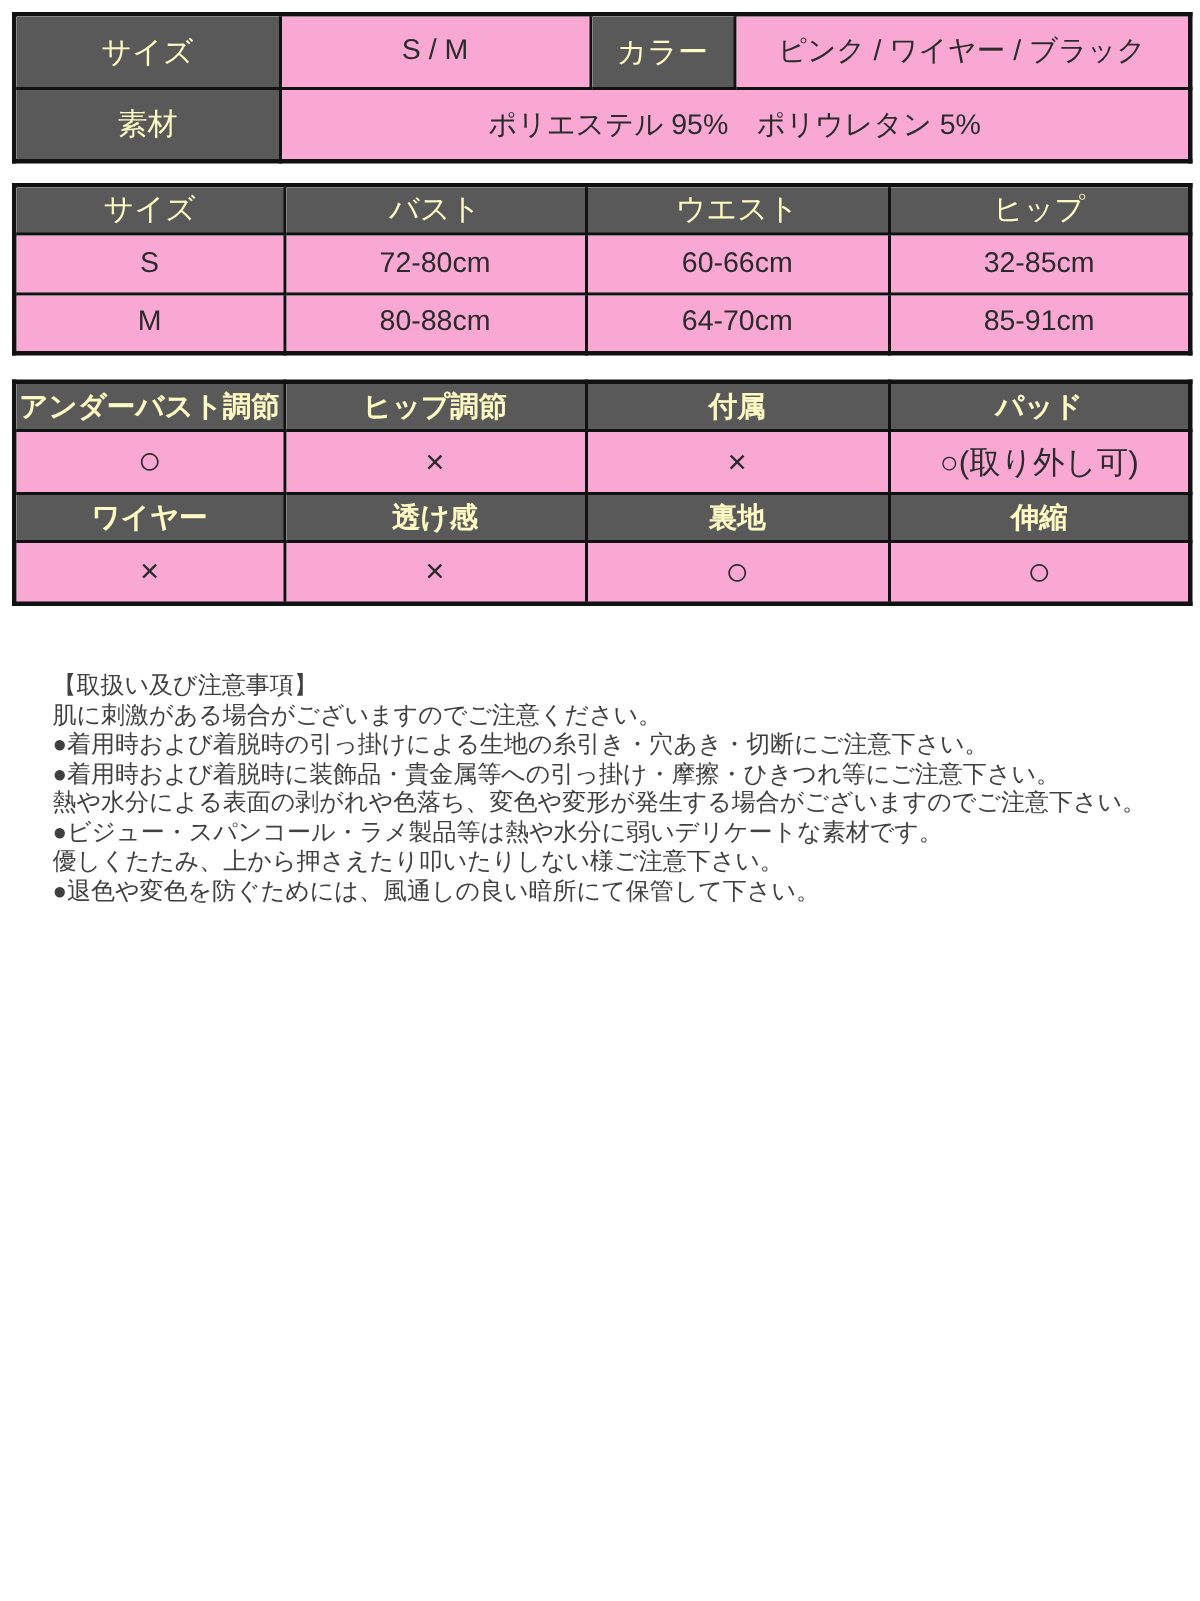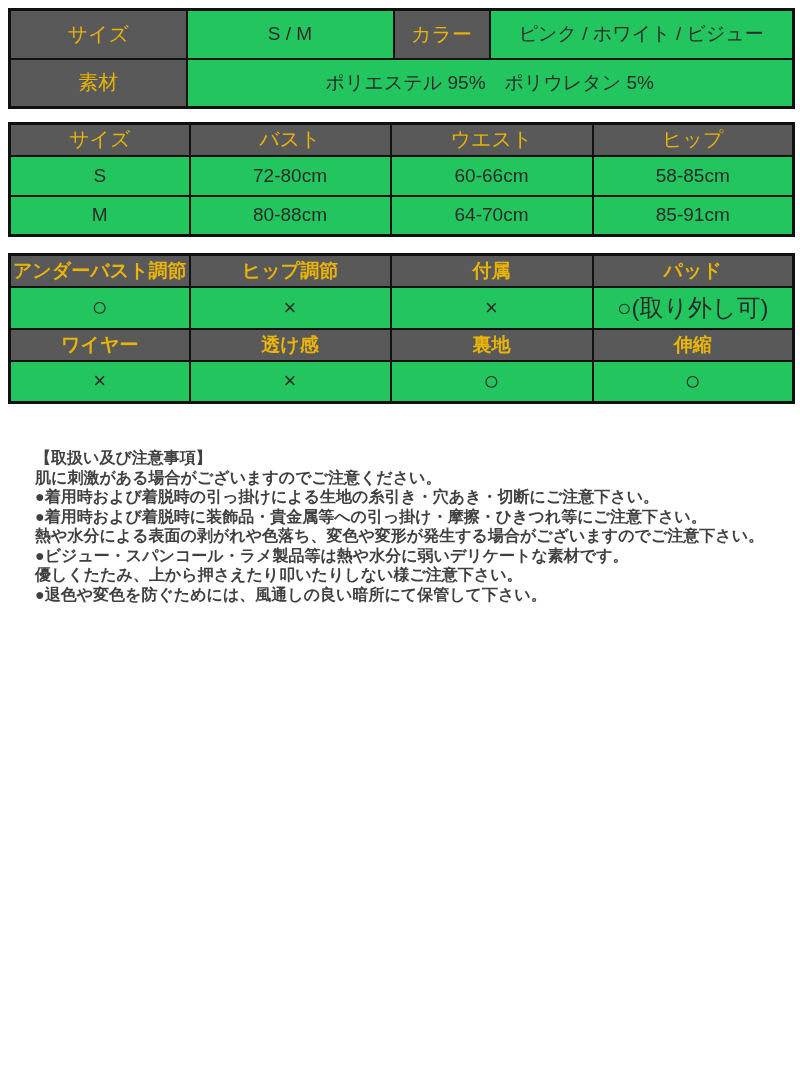--- a/index.html
+++ b/index.html
@@ -27,7 +27,7 @@
   }
   th.hdr {
     background: #595959;
-    color: #eab308;
+    color: #fef9c3;
     font-weight: normal;
     font-size: 20px;
   }

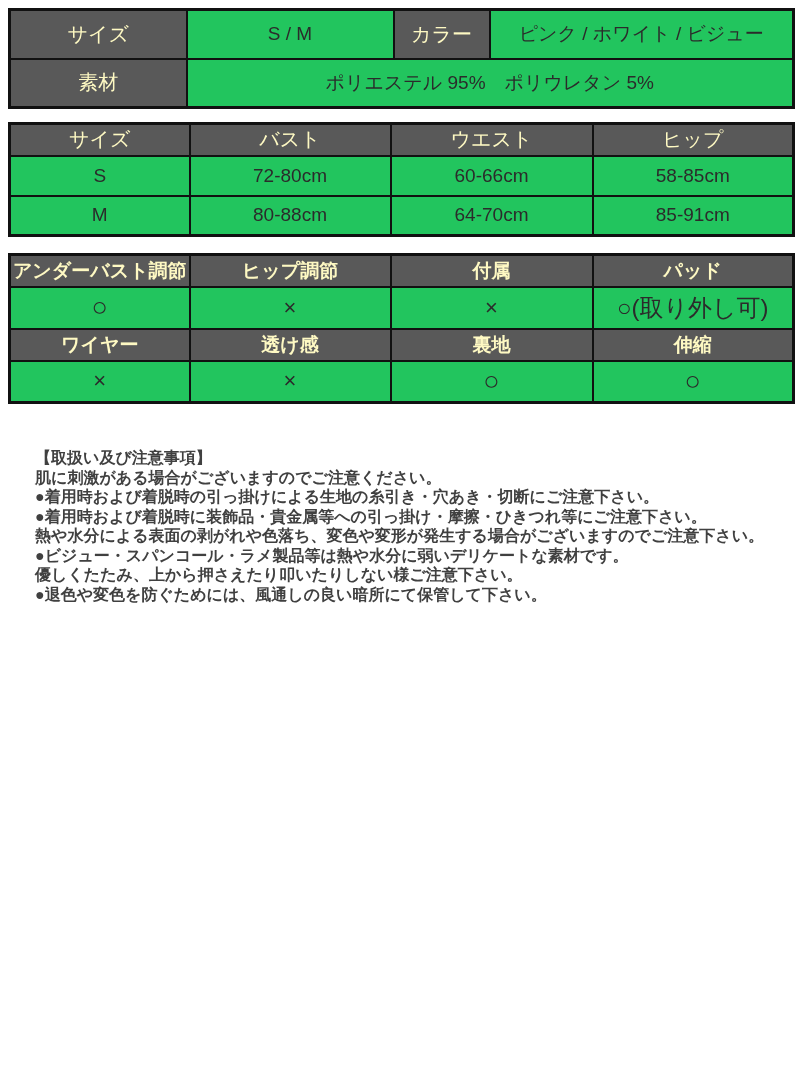--- a/index.html
+++ b/index.html
@@ -32,7 +32,7 @@
     font-size: 20px;
   }
   td.val {
-    background: #22c55e;
+    background: #f9a8d4;
     color: #2b2b2b;
     font-size: 19px;
   }

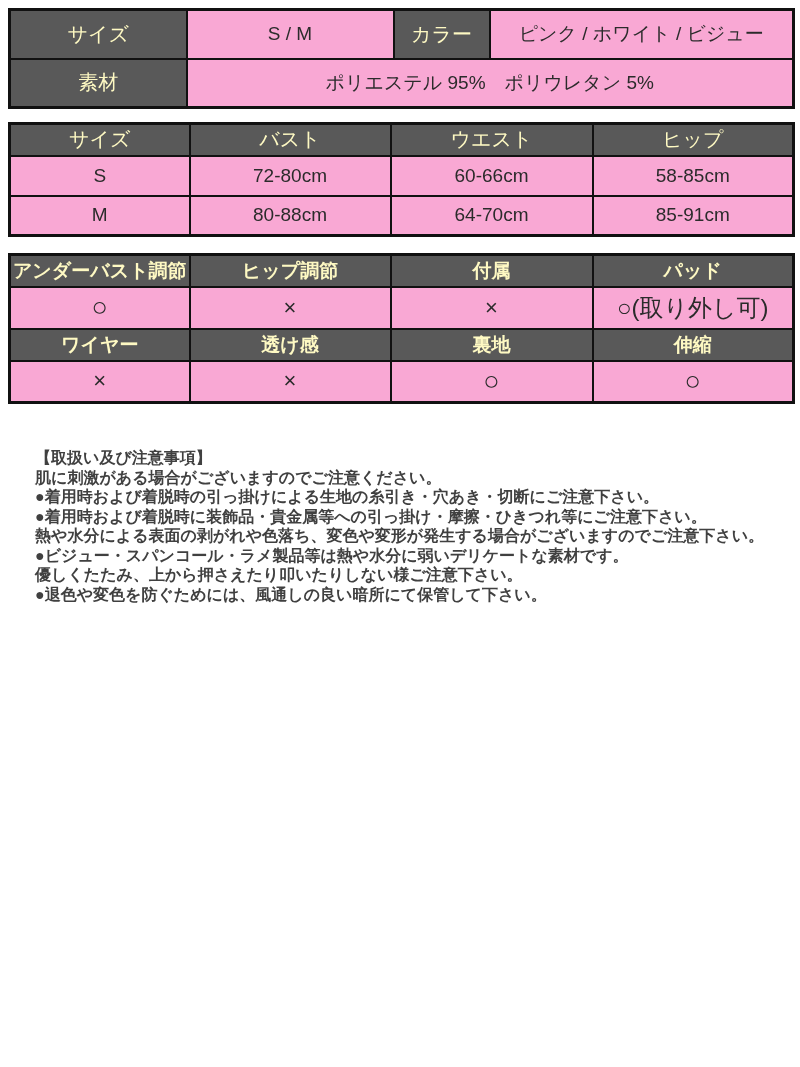--- a/index.html
+++ b/index.html
@@ -84,7 +84,7 @@
       <th class="hdr">サイズ</th>
       <td class="val">S / M</td>
       <th class="hdr">カラー</th>
-      <td class="val">ピンク / ホワイト / ビジュー</td>
+      <td class="val">ピンク / ワイヤー / ブラック</td>
     </tr>
     <tr>
       <th class="hdr">素材</th>

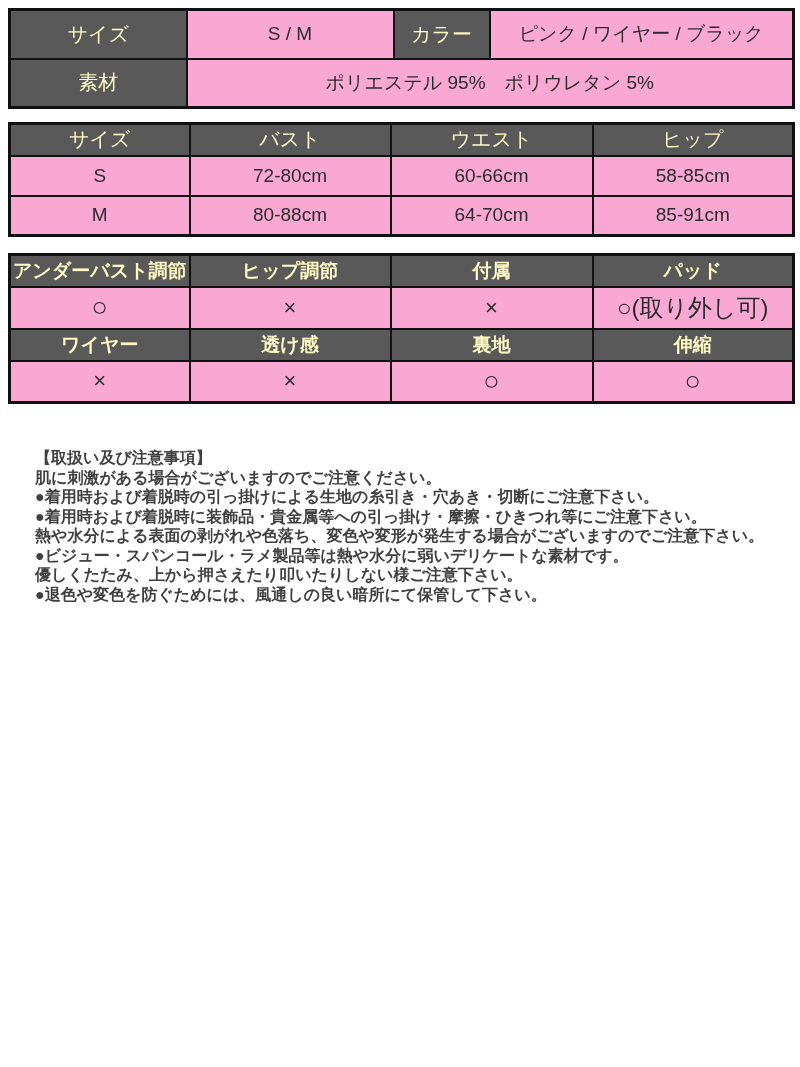--- a/index.html
+++ b/index.html
@@ -111,7 +111,7 @@
       <td class="val">S</td>
       <td class="val">72-80cm</td>
       <td class="val">60-66cm</td>
-      <td class="val">58-85cm</td>
+      <td class="val">32-85cm</td>
     </tr>
     <tr class="drow">
       <td class="val">M</td>

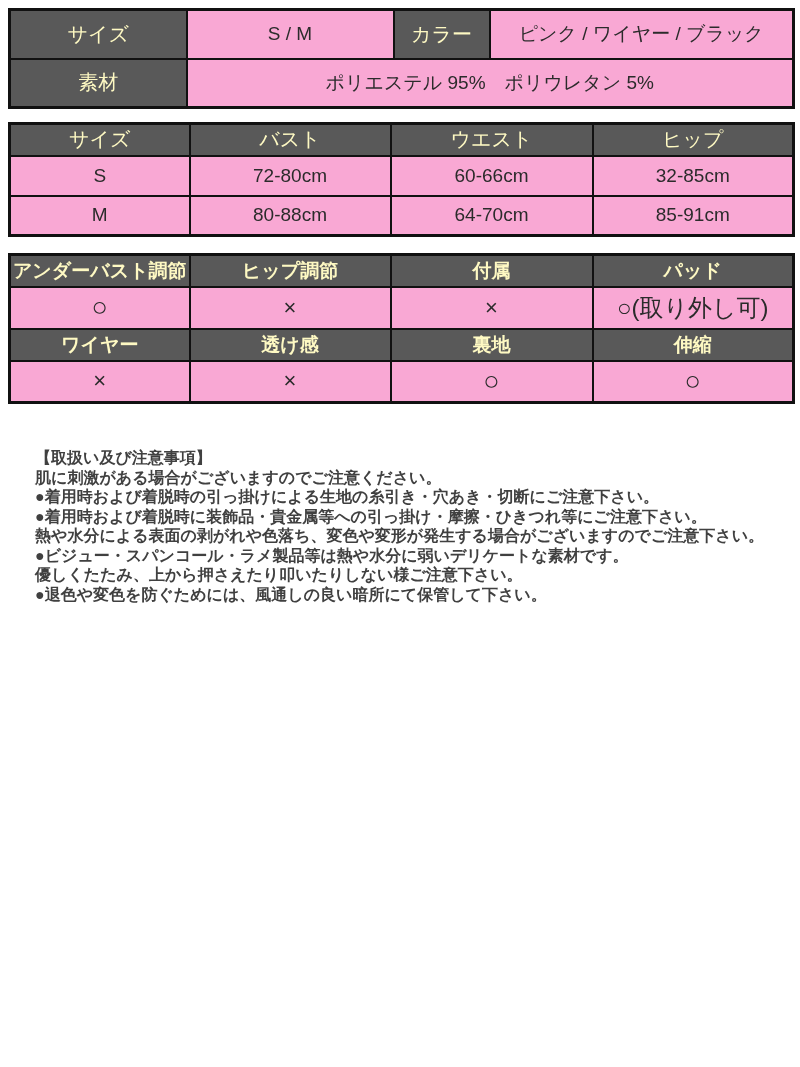--- a/index.html
+++ b/index.html
@@ -53,7 +53,7 @@
   .t3 th.hdr { font-size: 19px; font-weight: bold; }
   td.sym-circle { font-size: 27px; line-height: 1; }
   td.sym-x { font-size: 22px; line-height: 1; }
-  td.sym-mixed { font-size: 24px; }
+  td.sym-mixed { font-size: 21px; }
 
   
   .notes {

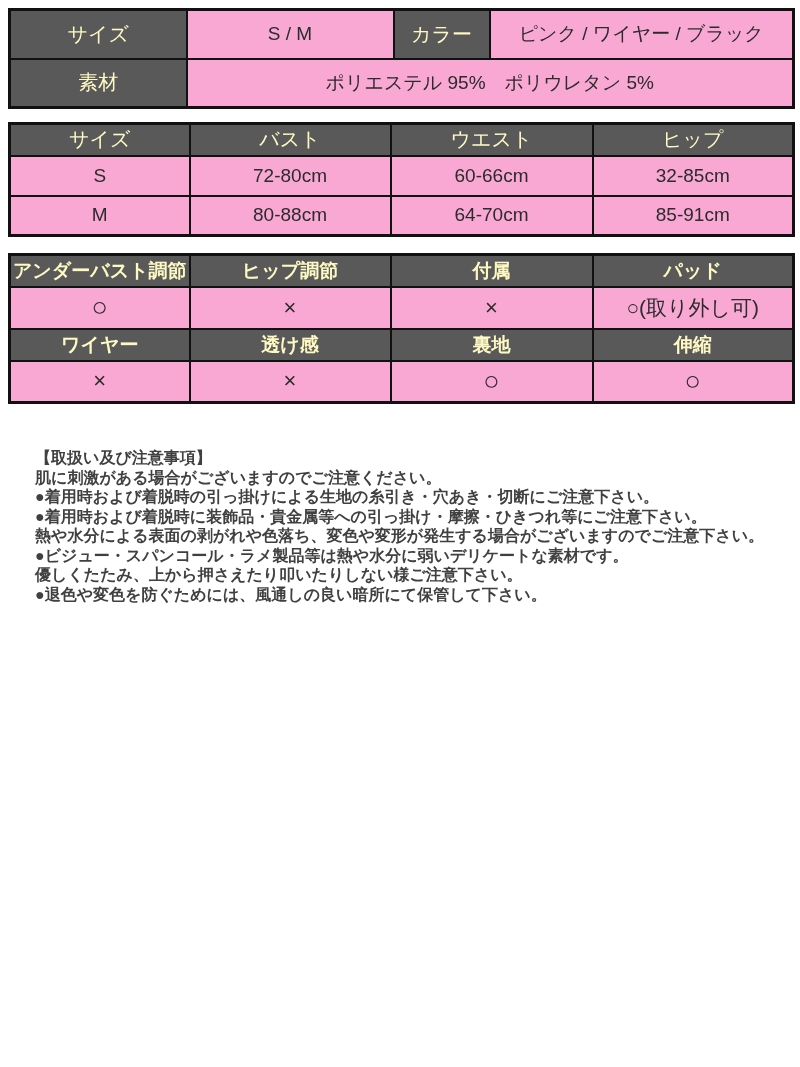--- a/index.html
+++ b/index.html
@@ -63,7 +63,6 @@
     color: #404040;
     font-size: 16px;
     line-height: 19.5px;
-    font-weight: bold;
   }
   .notes .line { white-space: nowrap; }
 </style>

